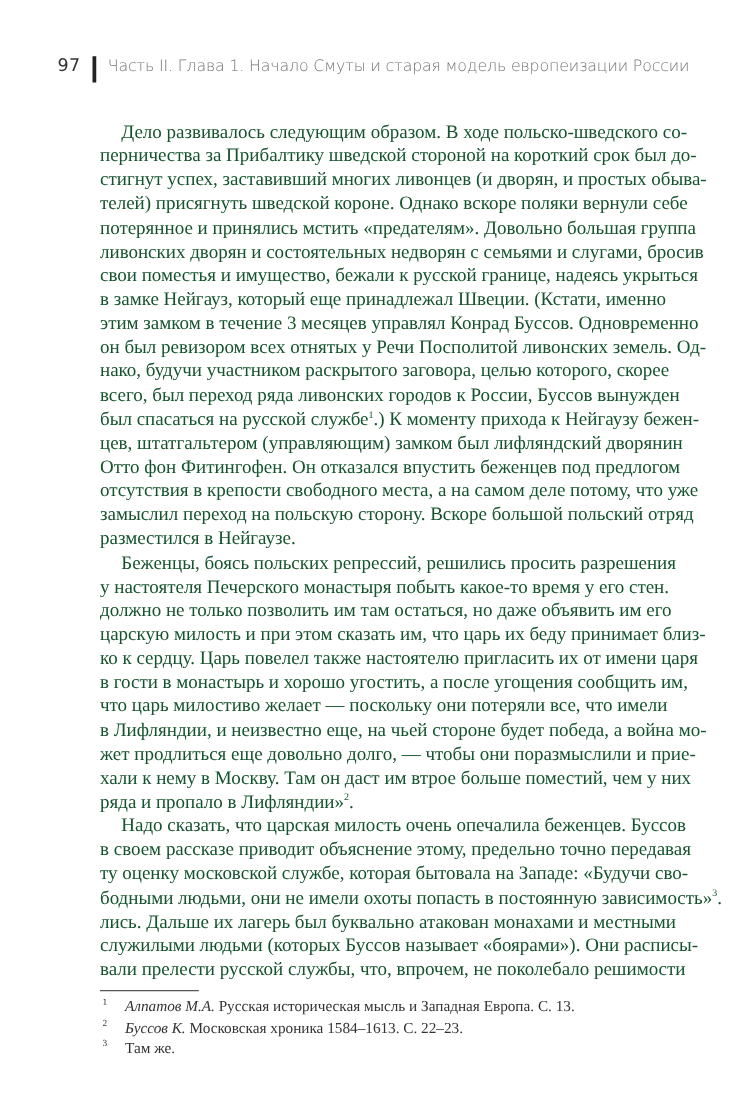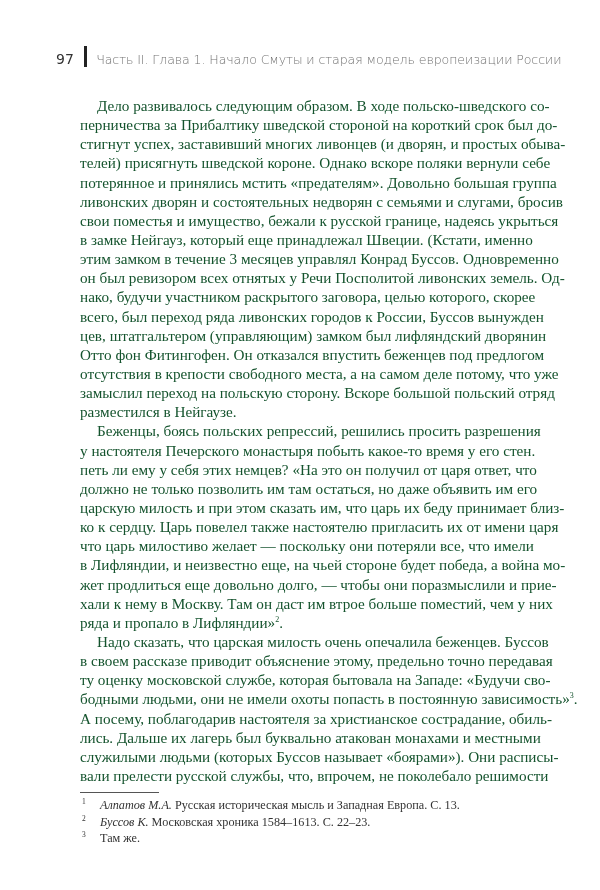--- a/index.html
+++ b/index.html
@@ -4,7 +4,7 @@
 <style>
   html, body { margin: 0; padding: 0; background: #ffffff; }
   body { width: 600px; height: 890px; position: relative; overflow: hidden; color: #2b2b2b; }
-  .header { position: absolute; left: 56px; top: 45px; height: 22px; display: flex; align-items: flex-end; font-family: "DejaVu Sans", sans-serif; }
+  .header { position: absolute; left: 46px; top: 45px; height: 22px; display: flex; align-items: flex-start; font-family: "DejaVu Sans", sans-serif; }
   .page-num { font-size: 14px; color: #333; font-weight: normal; letter-spacing: 0.2px; }
   .sep { display: inline-block; width: 3px; height: 21px; background: #222; margin: 0 9px 0 10px; }
   .running-head { font-size: 12.6px; color: #737373; font-weight: 300; letter-spacing: -0.1px; }

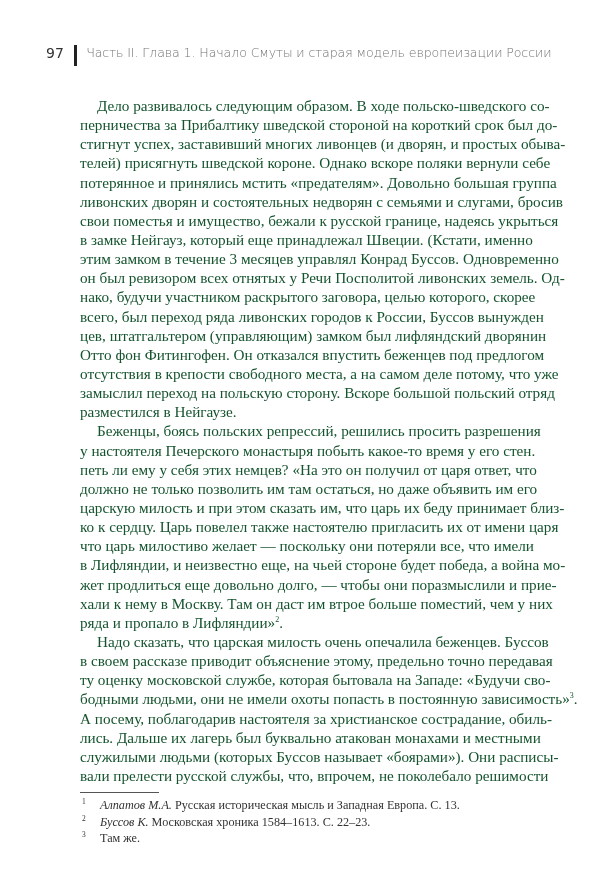--- a/index.html
+++ b/index.html
@@ -42,6 +42,7 @@
     <span class="line"><span>он был ревизором всех отнятых у Речи Посполитой ливонских земель. Од-</span></span>
     <span class="line"><span>нако, будучи участником раскрытого заговора, целью которого, скорее</span></span>
     <span class="line"><span>всего, был переход ряда ливонских городов к России, Буссов вынужден</span></span>
+    <span class="line"><span>был спасаться на русской службе</span><sup>1</sup><span>.) К моменту прихода к Нейгаузу бежен-</span></span>
     <span class="line"><span>цев, штатгальтером (управляющим) замком был лифляндский дворянин</span></span>
     <span class="line"><span>Отто фон Фитингофен. Он отказался впустить беженцев под предлогом</span></span>
     <span class="line"><span>отсутствия в крепости свободного места, а на самом деле потому, что уже</span></span>

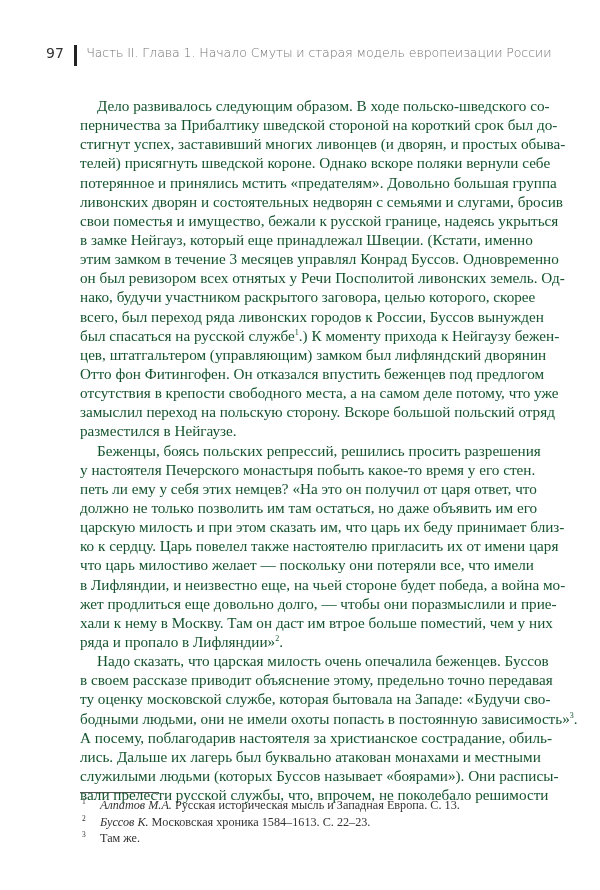--- a/index.html
+++ b/index.html
@@ -50,7 +50,6 @@
     <span class="line last"><span>разместился в Нейгаузе.</span></span>
     <span class="line indent"><span>Беженцы, боясь польских репрессий, решились просить разрешения</span></span>
     <span class="line"><span>у настоятеля Печерского монастыря побыть какое-то время у его стен.</span></span>
-    <span class="line"><span>петь ли ему у себя этих немцев? «На это он получил от царя ответ, что</span></span>
     <span class="line"><span>должно не только позволить им там остаться, но даже объявить им его</span></span>
     <span class="line"><span>царскую милость и при этом сказать им, что царь их беду принимает близ-</span></span>
     <span class="line"><span>ко к сердцу. Царь повелел также настоятелю пригласить их от имени царя</span></span>

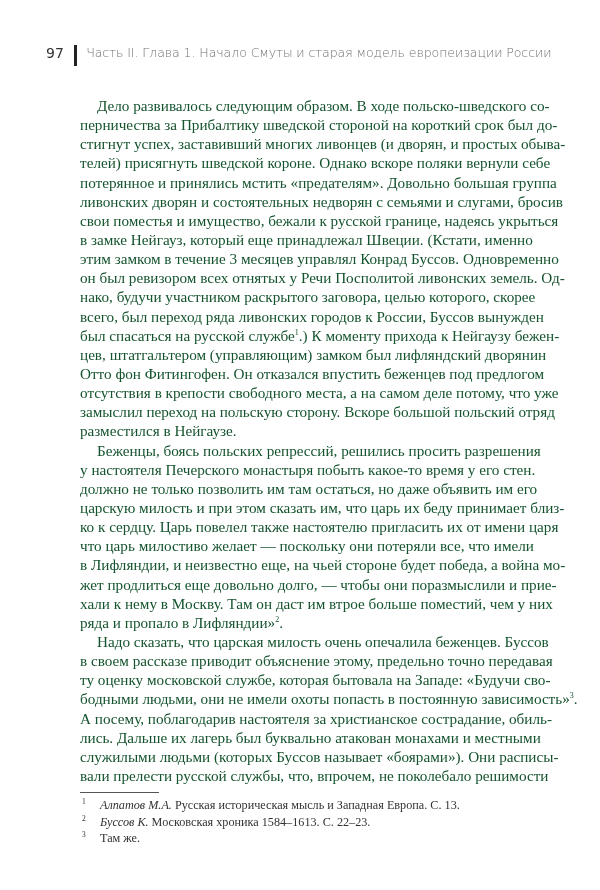--- a/index.html
+++ b/index.html
@@ -53,6 +53,7 @@
     <span class="line"><span>должно не только позволить им там остаться, но даже объявить им его</span></span>
     <span class="line"><span>царскую милость и при этом сказать им, что царь их беду принимает близ-</span></span>
     <span class="line"><span>ко к сердцу. Царь повелел также настоятелю пригласить их от имени царя</span></span>
+    <span class="line"><span>в гости в монастырь и хорошо угостить, а после угощения сообщить им,</span></span>
     <span class="line"><span>что царь милостиво желает — поскольку они потеряли все, что имели</span></span>
     <span class="line"><span>в Лифляндии, и неизвестно еще, на чьей стороне будет победа, а война мо-</span></span>
     <span class="line"><span>жет продлиться еще довольно долго, — чтобы они поразмыслили и прие-</span></span>

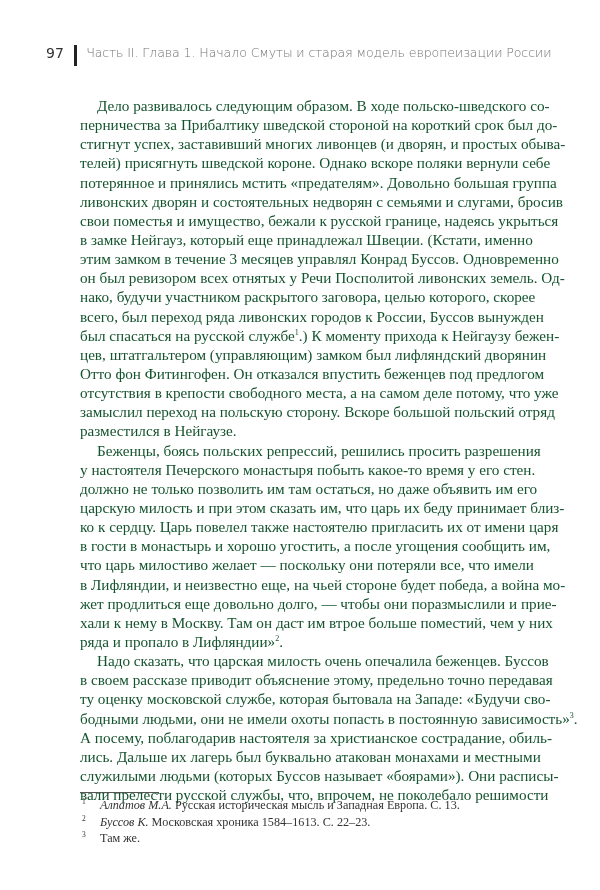--- a/index.html
+++ b/index.html
@@ -63,7 +63,6 @@
     <span class="line"><span>в своем рассказе приводит объяснение этому, предельно точно передавая</span></span>
     <span class="line"><span>ту оценку московской службе, которая бытовала на Западе: «Будучи сво-</span></span>
     <span class="line"><span>бодными людьми, они не имели охоты попасть в постоянную зависимость»</span><sup>3</sup><span>.</span></span>
-    <span class="line"><span>А посему, поблагодарив настоятеля за христианское сострадание, обиль-</span></span>
     <span class="line"><span>лись.    Дальше их лагерь был буквально атакован монахами и местными</span></span>
     <span class="line"><span>служилыми людьми (которых Буссов называет «боярами»). Они расписы-</span></span>
     <span class="line loose-tail"><span>вали прелести русской службы, что, впрочем, не поколебало решимости</span></span>

